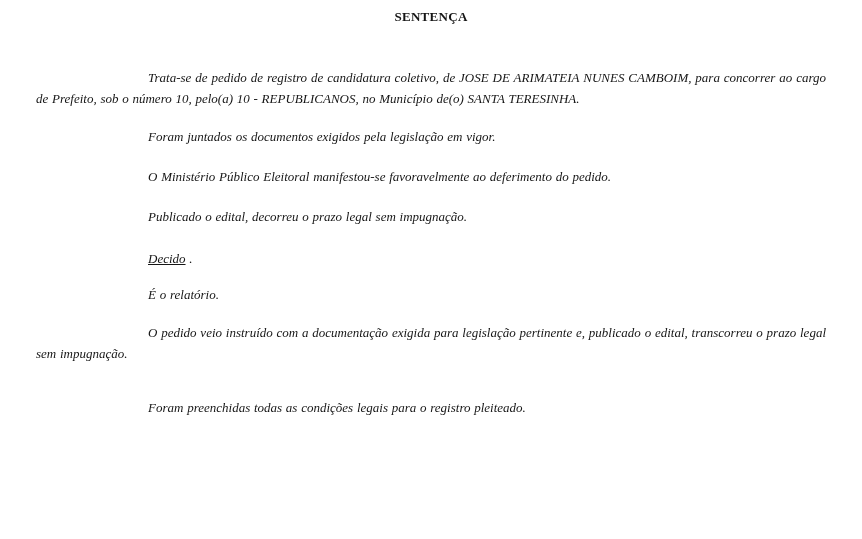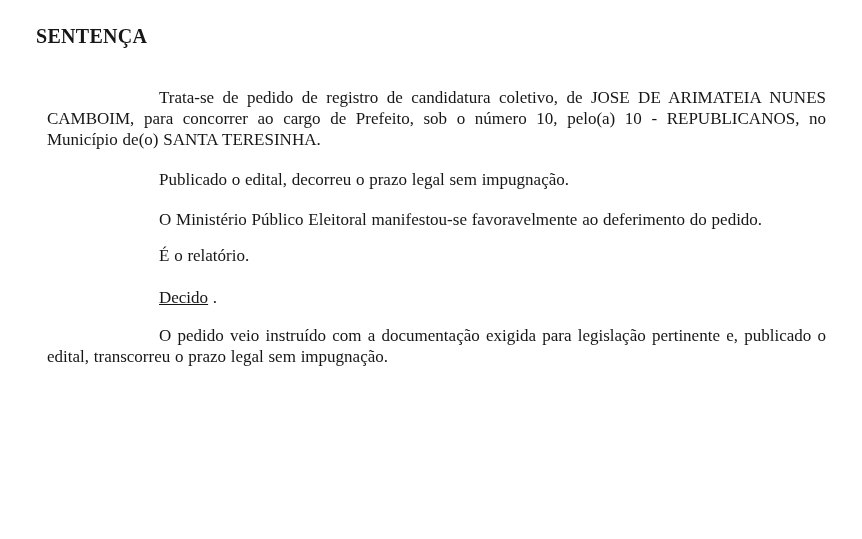--- a/index.html
+++ b/index.html
@@ -20,10 +20,11 @@
     padding: 0;
   }
   .doc-title {
-    margin: 26px 0 0 0;
-    font-size: 20px;
+    margin: 6px 0 0 0;
+    font-size: 13px;
     line-height: 21px;
     font-weight: bold;
+    text-align: center;
     letter-spacing: 0.3px;
   }
   .para {

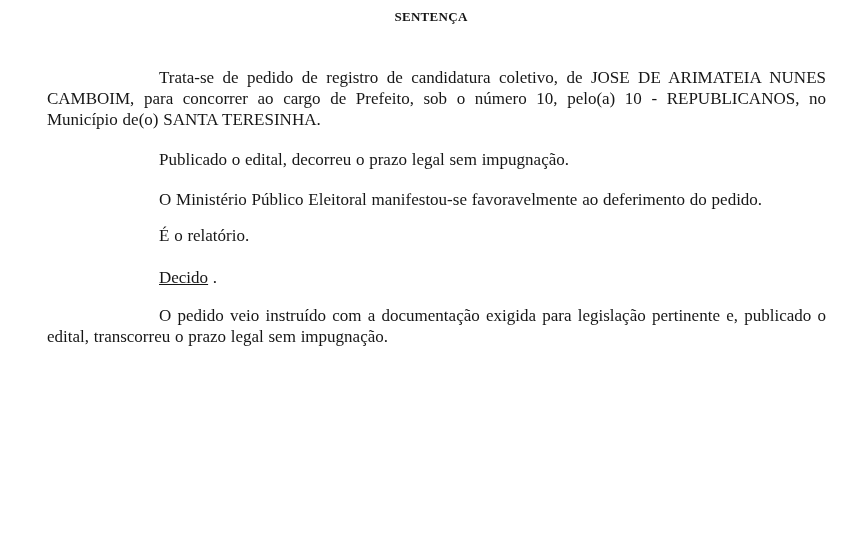--- a/index.html
+++ b/index.html
@@ -28,12 +28,13 @@
     letter-spacing: 0.3px;
   }
   .para {
-    margin: 19px 0 0 11px;
-    font-size: 17px;
+    margin: 19px 0 0 0;
+    font-size: 13px;
     line-height: 21px;
     text-align: justify;
     text-indent: 112px;
     word-spacing: 0.5px;
+    font-style: italic;
   }
   .para.m40 { margin-top: 40px; }
   .para.m21 { margin-top: 21px; }

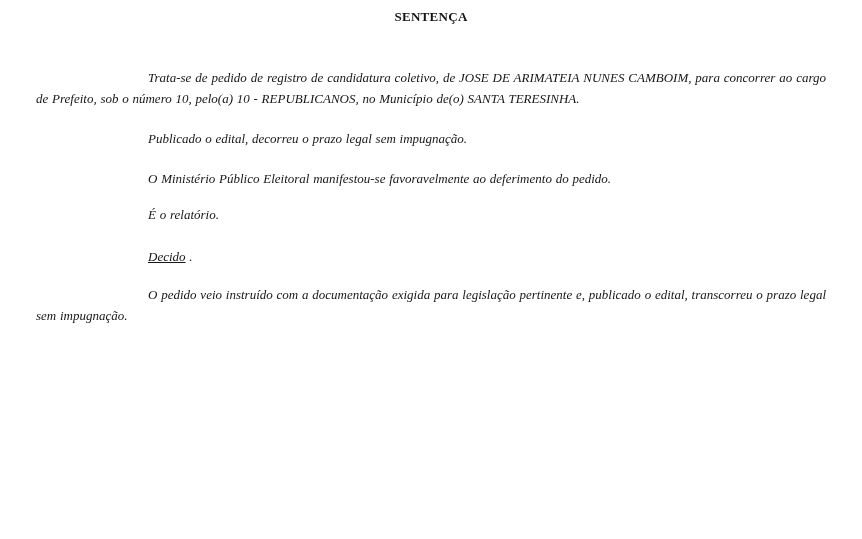--- a/index.html
+++ b/index.html
@@ -52,6 +52,7 @@
 
   <p class="para m40">Trata-se de pedido de registro de candidatura coletivo, de JOSE DE ARIMATEIA NUNES CAMBOIM, para concorrer ao cargo de Prefeito, sob o número 10, pelo(a) 10 - REPUBLICANOS, no Município de(o) SANTA TERESINHA.</p>
 
+  <p class="para m17">Foram juntados os documentos exigidos pela legislação em vigor.</p>
 
   <p class="para">Publicado o edital, decorreu o prazo legal sem impugnação.</p>
 

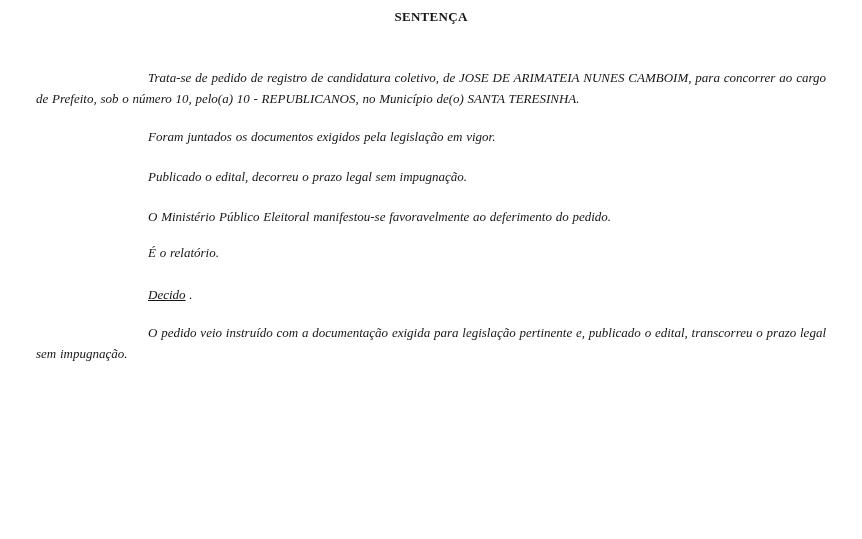--- a/index.html
+++ b/index.html
@@ -54,9 +54,9 @@
 
   <p class="para m17">Foram juntados os documentos exigidos pela legislação em vigor.</p>
 
+  <p class="para">O Ministério Público Eleitoral manifestou-se favoravelmente ao deferimento do pedido.</p>
+
   <p class="para">Publicado o edital, decorreu o prazo legal sem impugnação.</p>
-
-  <p class="para">O Ministério Público Eleitoral manifestou-se favoravelmente ao deferimento do pedido.</p>
 
   <p class="para m15">É o relatório.</p>
 

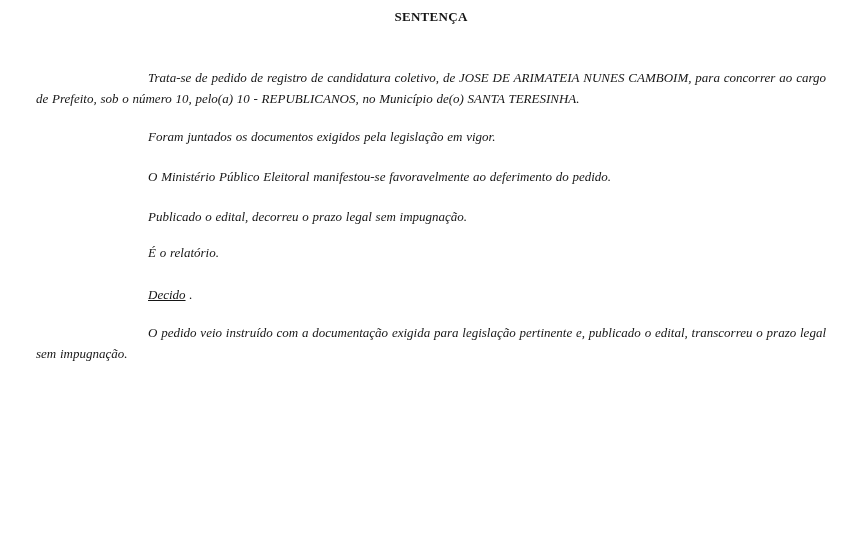--- a/index.html
+++ b/index.html
@@ -58,9 +58,9 @@
 
   <p class="para">Publicado o edital, decorreu o prazo legal sem impugnação.</p>
 
+  <p class="para m21"><span class="underline">Decido</span><span> .</span></p>
+
   <p class="para m15">É o relatório.</p>
-
-  <p class="para m21"><span class="underline">Decido</span><span> .</span></p>
 
 
   <p class="para m17">O pedido veio instruído com a documentação exigida para legislação pertinente e, publicado o edital, transcorreu o prazo legal sem impugnação.</p>

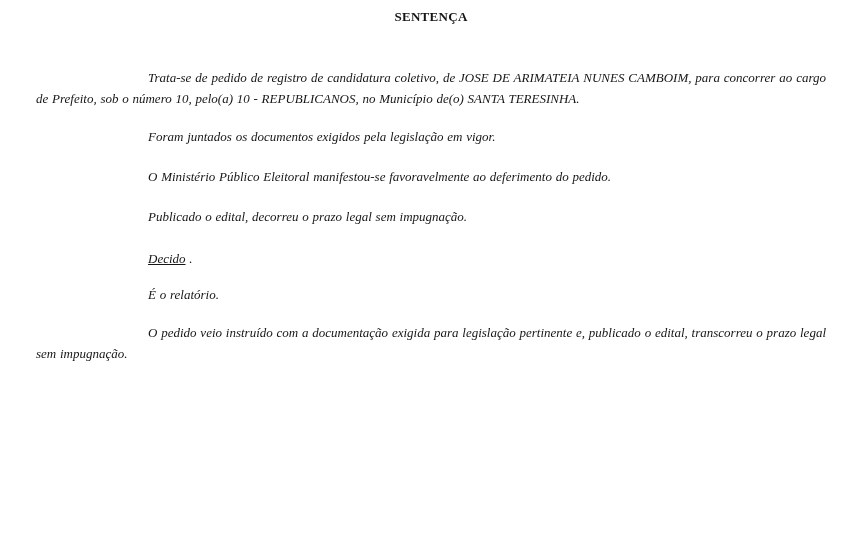--- a/index.html
+++ b/index.html
@@ -65,6 +65,7 @@
 
   <p class="para m17">O pedido veio instruído com a documentação exigida para legislação pertinente e, publicado o edital, transcorreu o prazo legal sem impugnação.</p>
 
+  <p class="para m33">Foram preenchidas todas as condições legais para o registro pleiteado.</p>
 
 </div>
 

